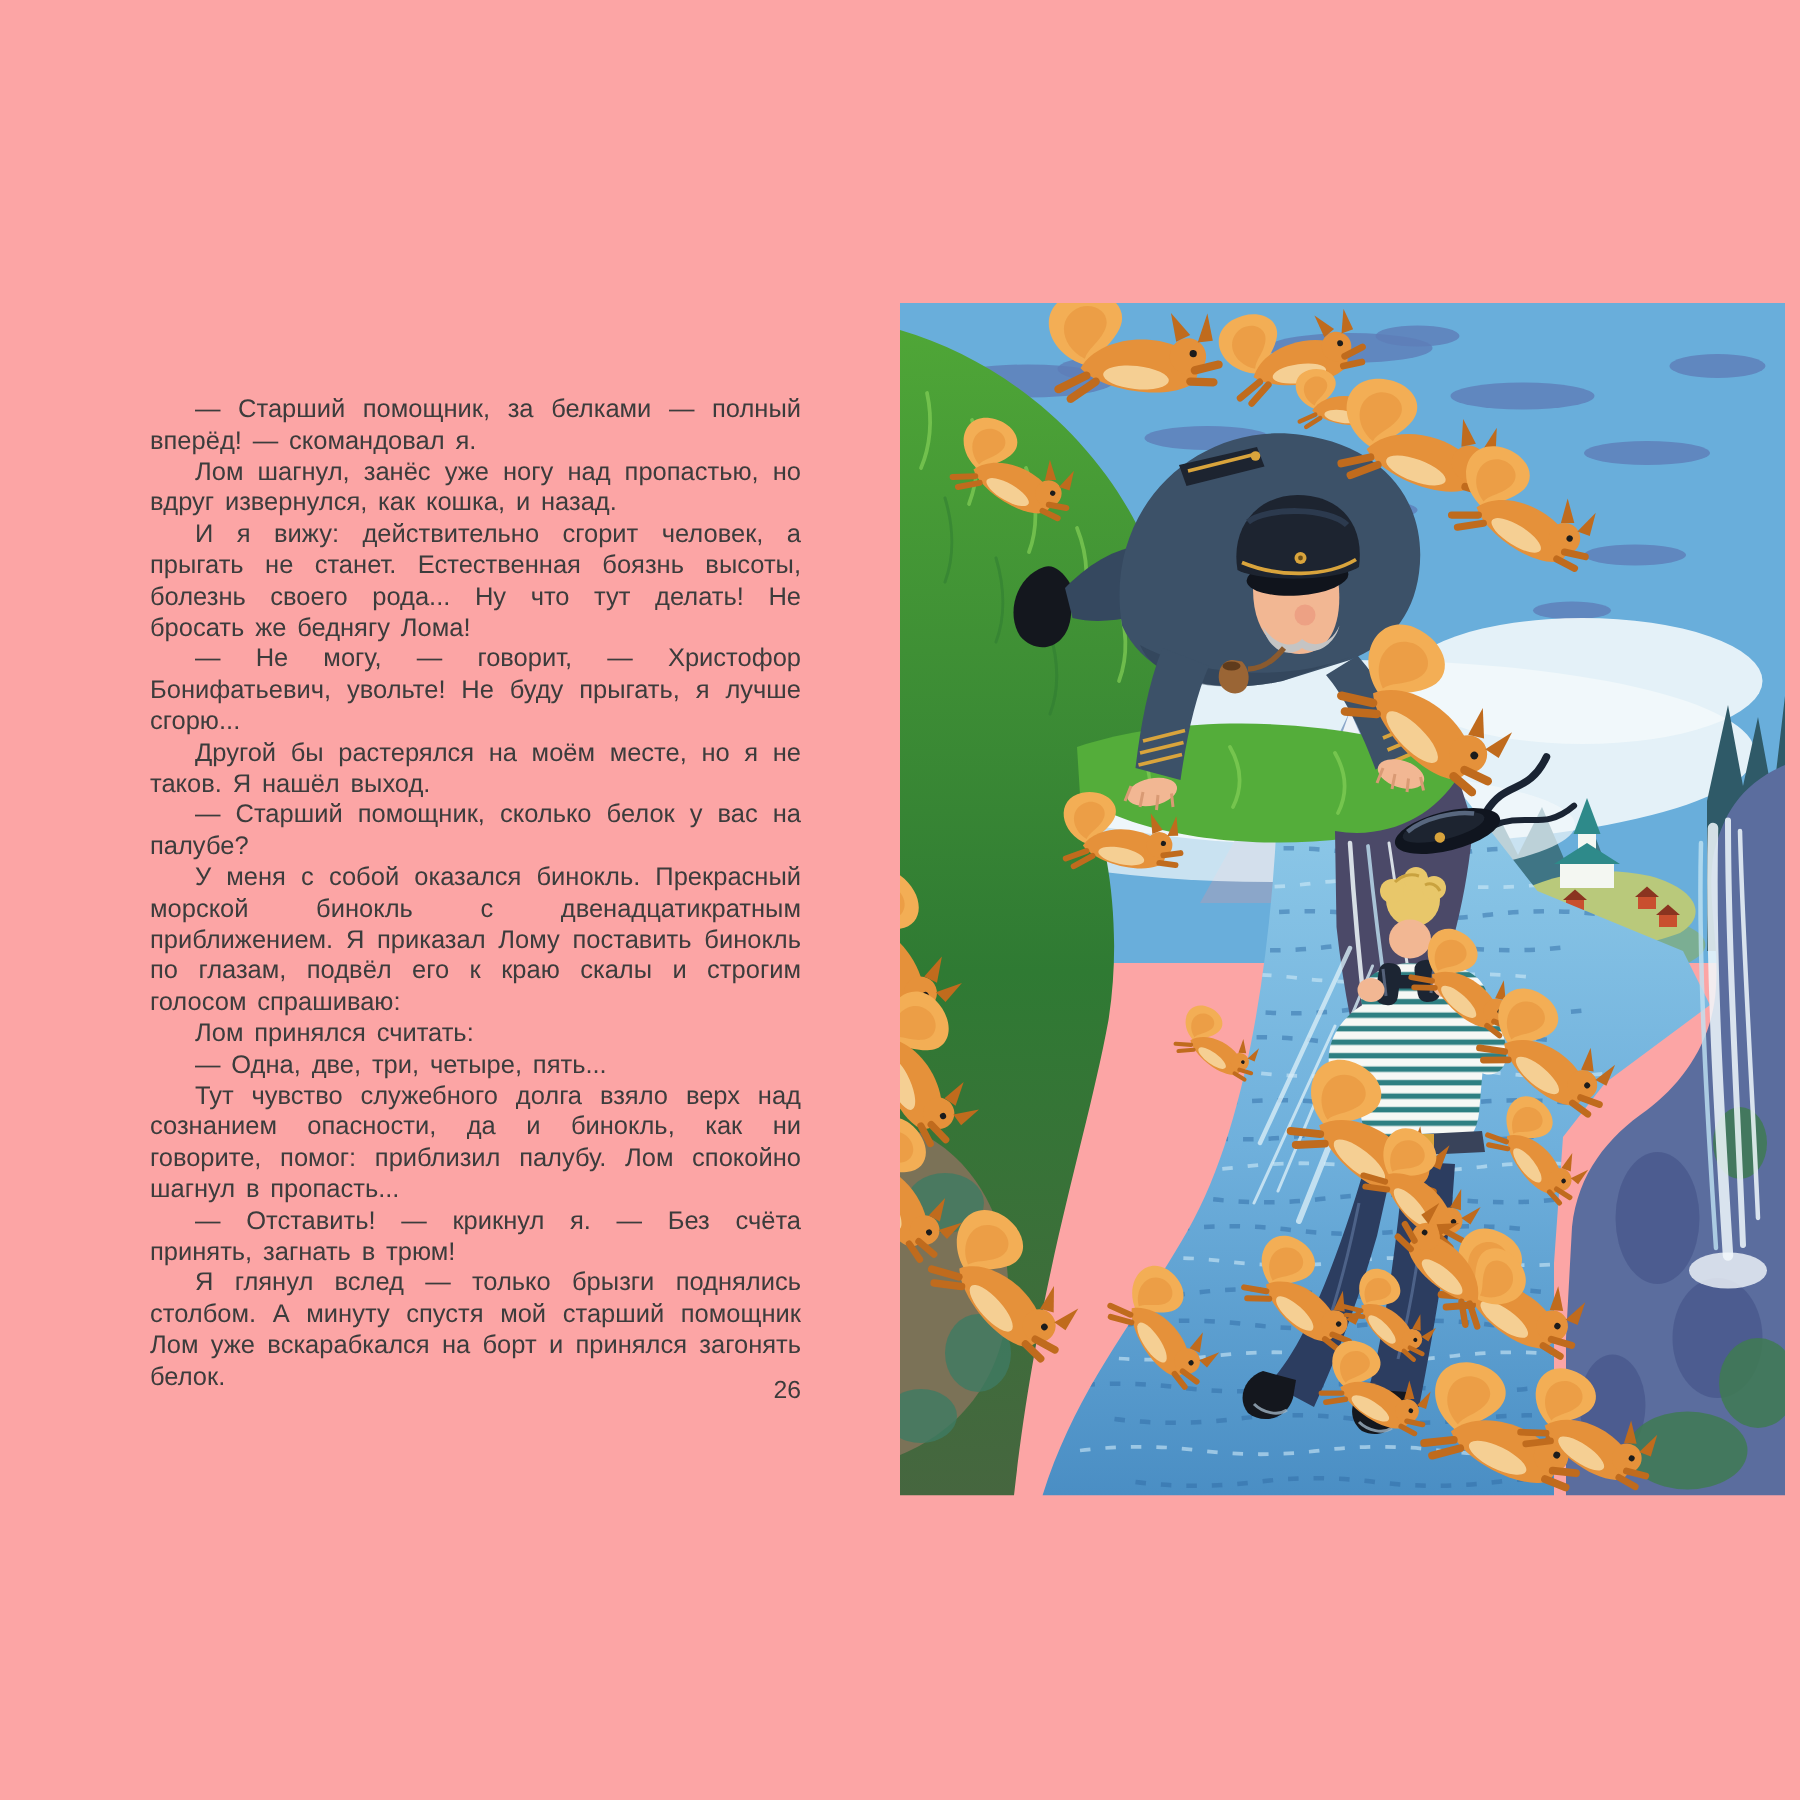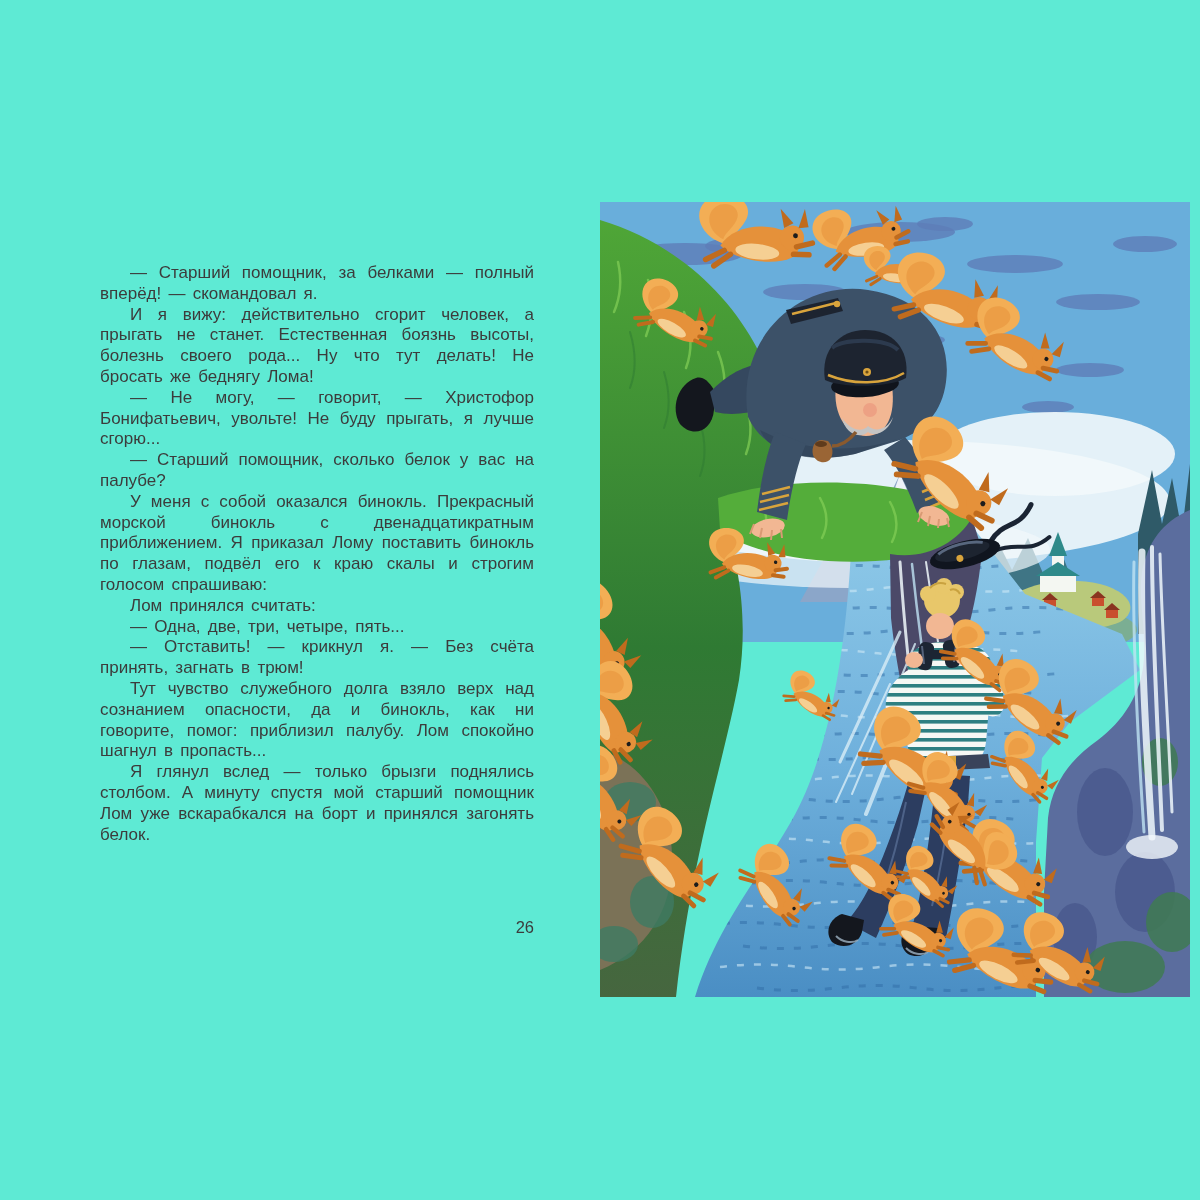--- a/index.html
+++ b/index.html
@@ -4,7 +4,7 @@
 <style>
   html,body{margin:0;padding:0;background:#ffffff;}
   body{width:1200px;height:1200px;position:relative;font-family:"Liberation Sans",sans-serif;}
-  .spread{position:absolute;inset:0;background:#5eead4;}
+  .spread{position:absolute;inset:0;background:#fca5a5;}
   
   .text-col{position:absolute;left:100px;top:263px;width:434px;color:#3c3c3c;
     font-size:17px;line-height:20.8px;text-align:justify;hyphens:auto;}

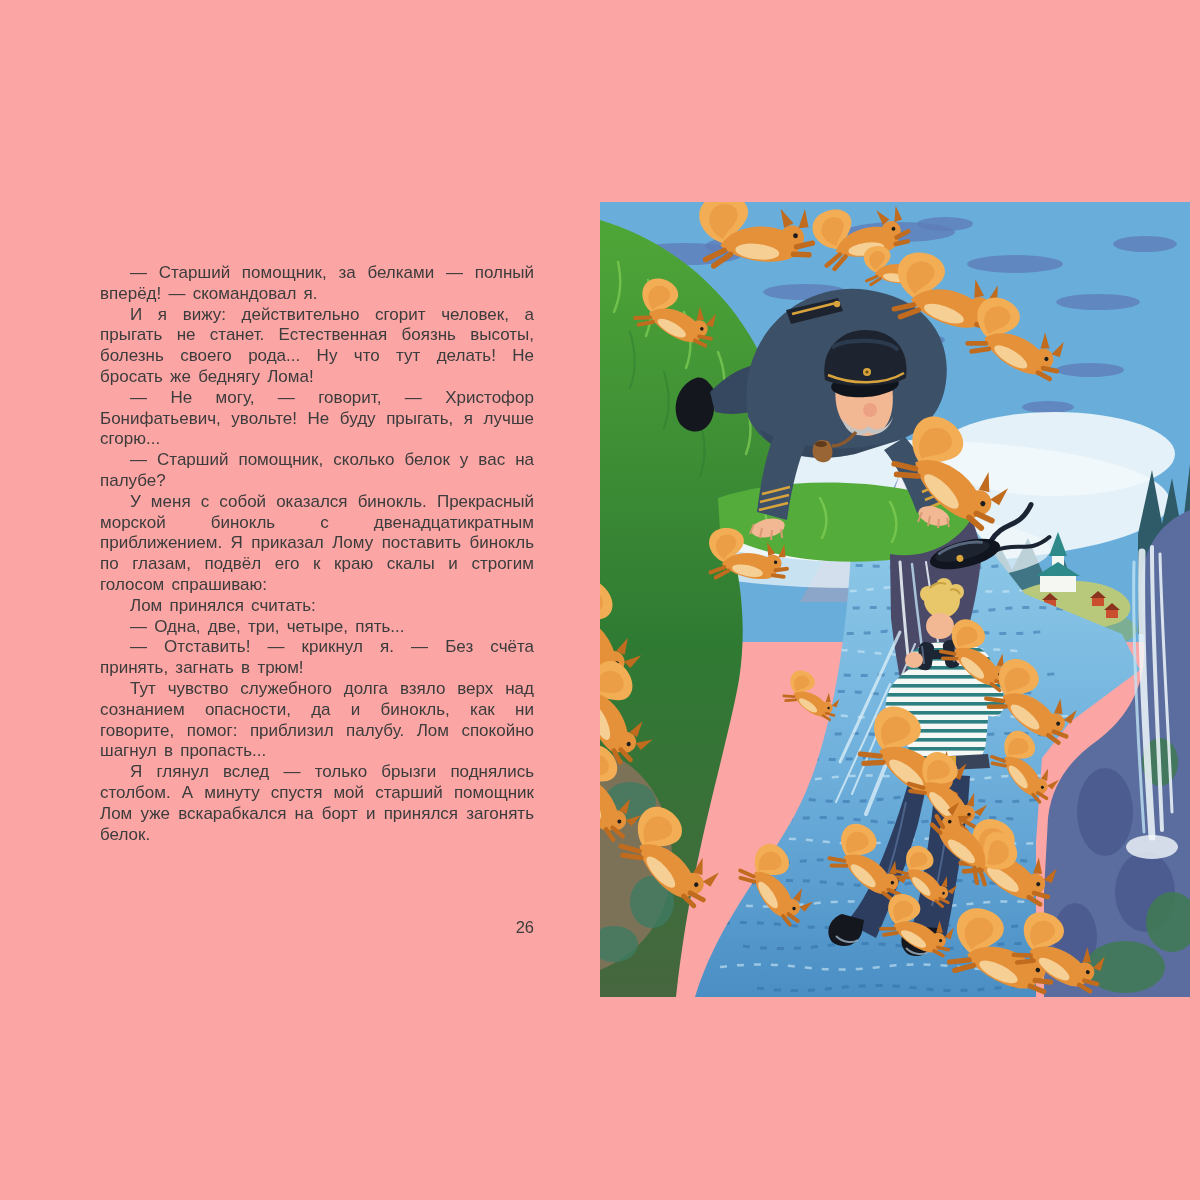--- a/index.html
+++ b/index.html
@@ -68,6 +68,7 @@
 
   <div class="text-col" id="story-text">
       <p>— Старший помощник, за белками — полный вперёд! — скомандовал я.</p>
+      <p>Лом шагнул, занёс уже ногу над пропастью, но вдруг извернулся, как кошка, и назад.</p>
       <p>И я вижу: действительно сгорит человек, а прыгать не станет. Естественная боязнь высоты, болезнь своего рода... Ну что тут делать! Не бросать же беднягу Лома!</p>
       <p>— Не могу, — говорит, — Христофор Бонифатьевич, увольте! Не буду прыгать, я лучше сгорю...</p>
       <p>— Старший помощник, сколько белок у вас на палубе?</p>

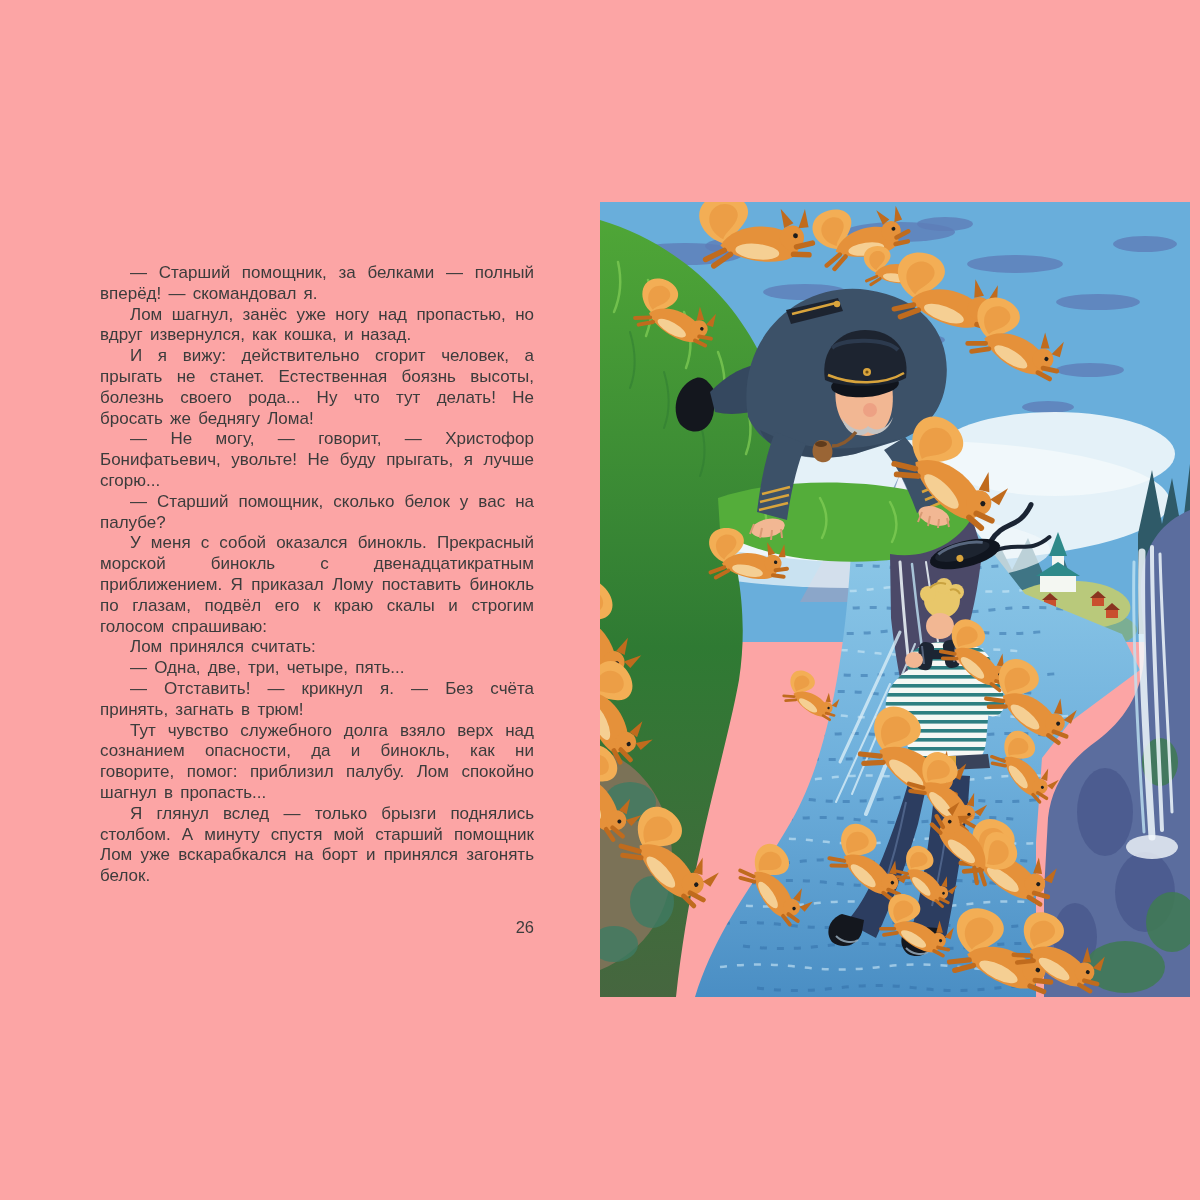--- a/index.html
+++ b/index.html
@@ -71,6 +71,7 @@
       <p>Лом шагнул, занёс уже ногу над пропастью, но вдруг извернулся, как кошка, и назад.</p>
       <p>И я вижу: действительно сгорит человек, а прыгать не станет. Естественная боязнь высоты, болезнь своего рода... Ну что тут делать! Не бросать же беднягу Лома!</p>
       <p>— Не могу, — говорит, — Христофор Бонифатьевич, увольте! Не буду прыгать, я лучше сгорю...</p>
+      <p>Другой бы растерялся на моём месте, но я не таков. Я нашёл выход.</p>
       <p>— Старший помощник, сколько белок у вас на палубе?</p>
       <p>У меня с собой оказался бинокль. Прекрасный морской бинокль с двенадцатикратным приближением. Я приказал Лому поставить бинокль по глазам, подвёл его к краю скалы и строгим голосом спрашиваю:</p>
       <p>Лом принялся считать:</p>

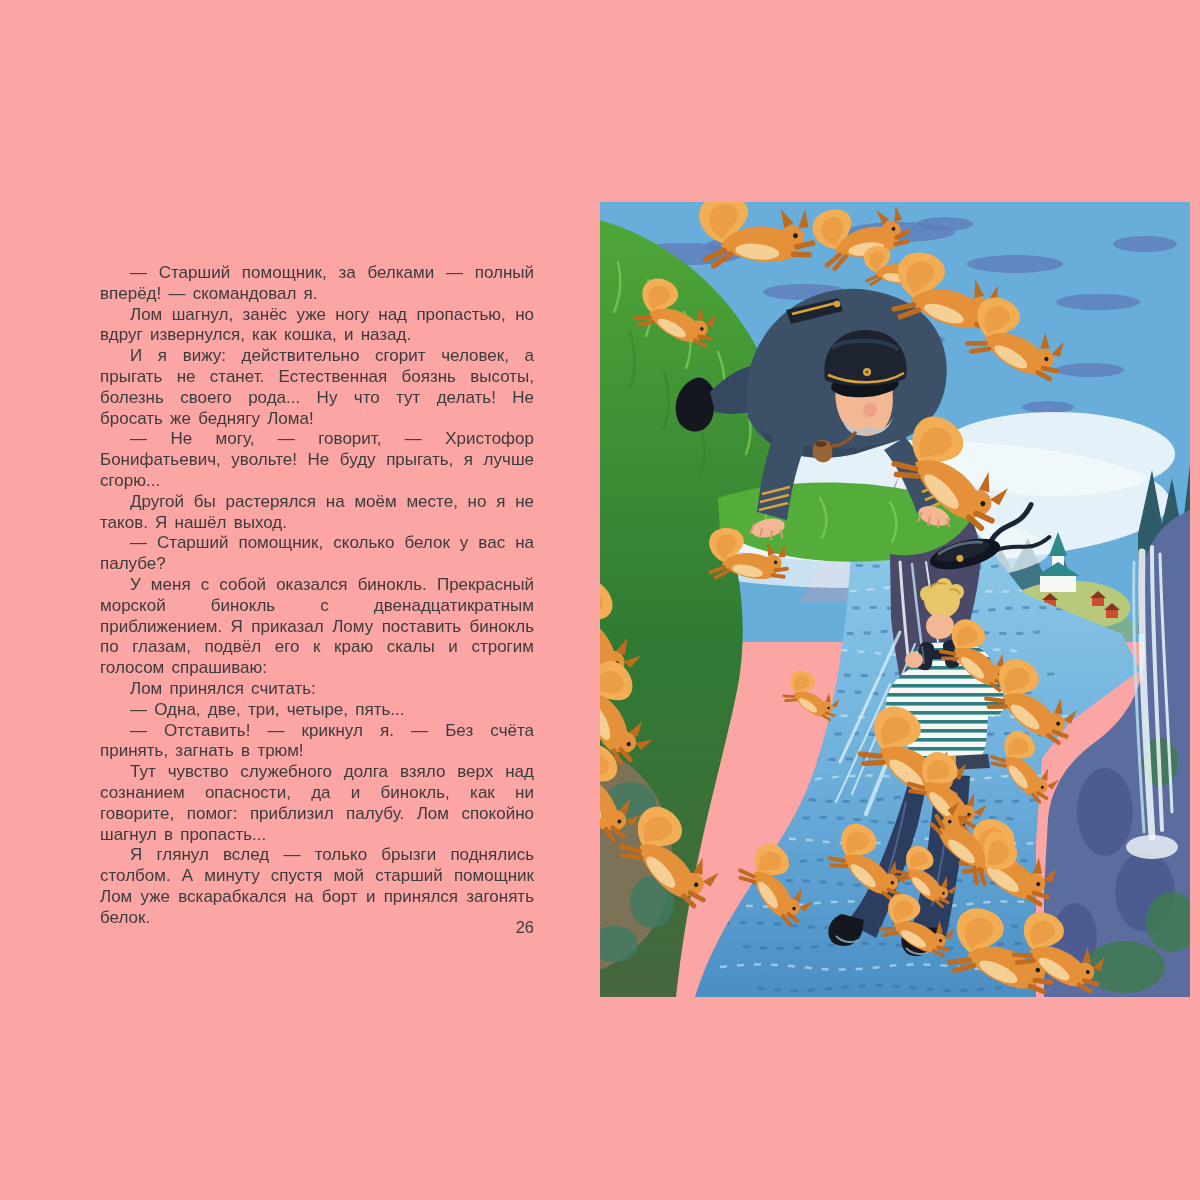--- a/index.html
+++ b/index.html
@@ -76,8 +76,8 @@
       <p>У меня с собой оказался бинокль. Прекрасный морской бинокль с двенадцатикратным приближением. Я приказал Лому поставить бинокль по глазам, подвёл его к краю скалы и строгим голосом спрашиваю:</p>
       <p>Лом принялся считать:</p>
       <p>— Одна, две, три, четыре, пять...</p>
+      <p>Тут чувство служебного долга взяло верх над сознанием опасности, да и бинокль, как ни говорите, помог: приблизил палубу. Лом спокойно шагнул в пропасть...</p>
       <p>— Отставить! — крикнул я. — Без счёта принять, загнать в трюм!</p>
-      <p>Тут чувство служебного долга взяло верх над сознанием опасности, да и бинокль, как ни говорите, помог: приблизил палубу. Лом спокойно шагнул в пропасть...</p>
       <p>Я глянул вслед — только брызги поднялись столбом. А минуту спустя мой старший помощник Лом уже вскарабкался на борт и принялся загонять белок.</p>
     </div>
   <div class="pagenum">26</div>

